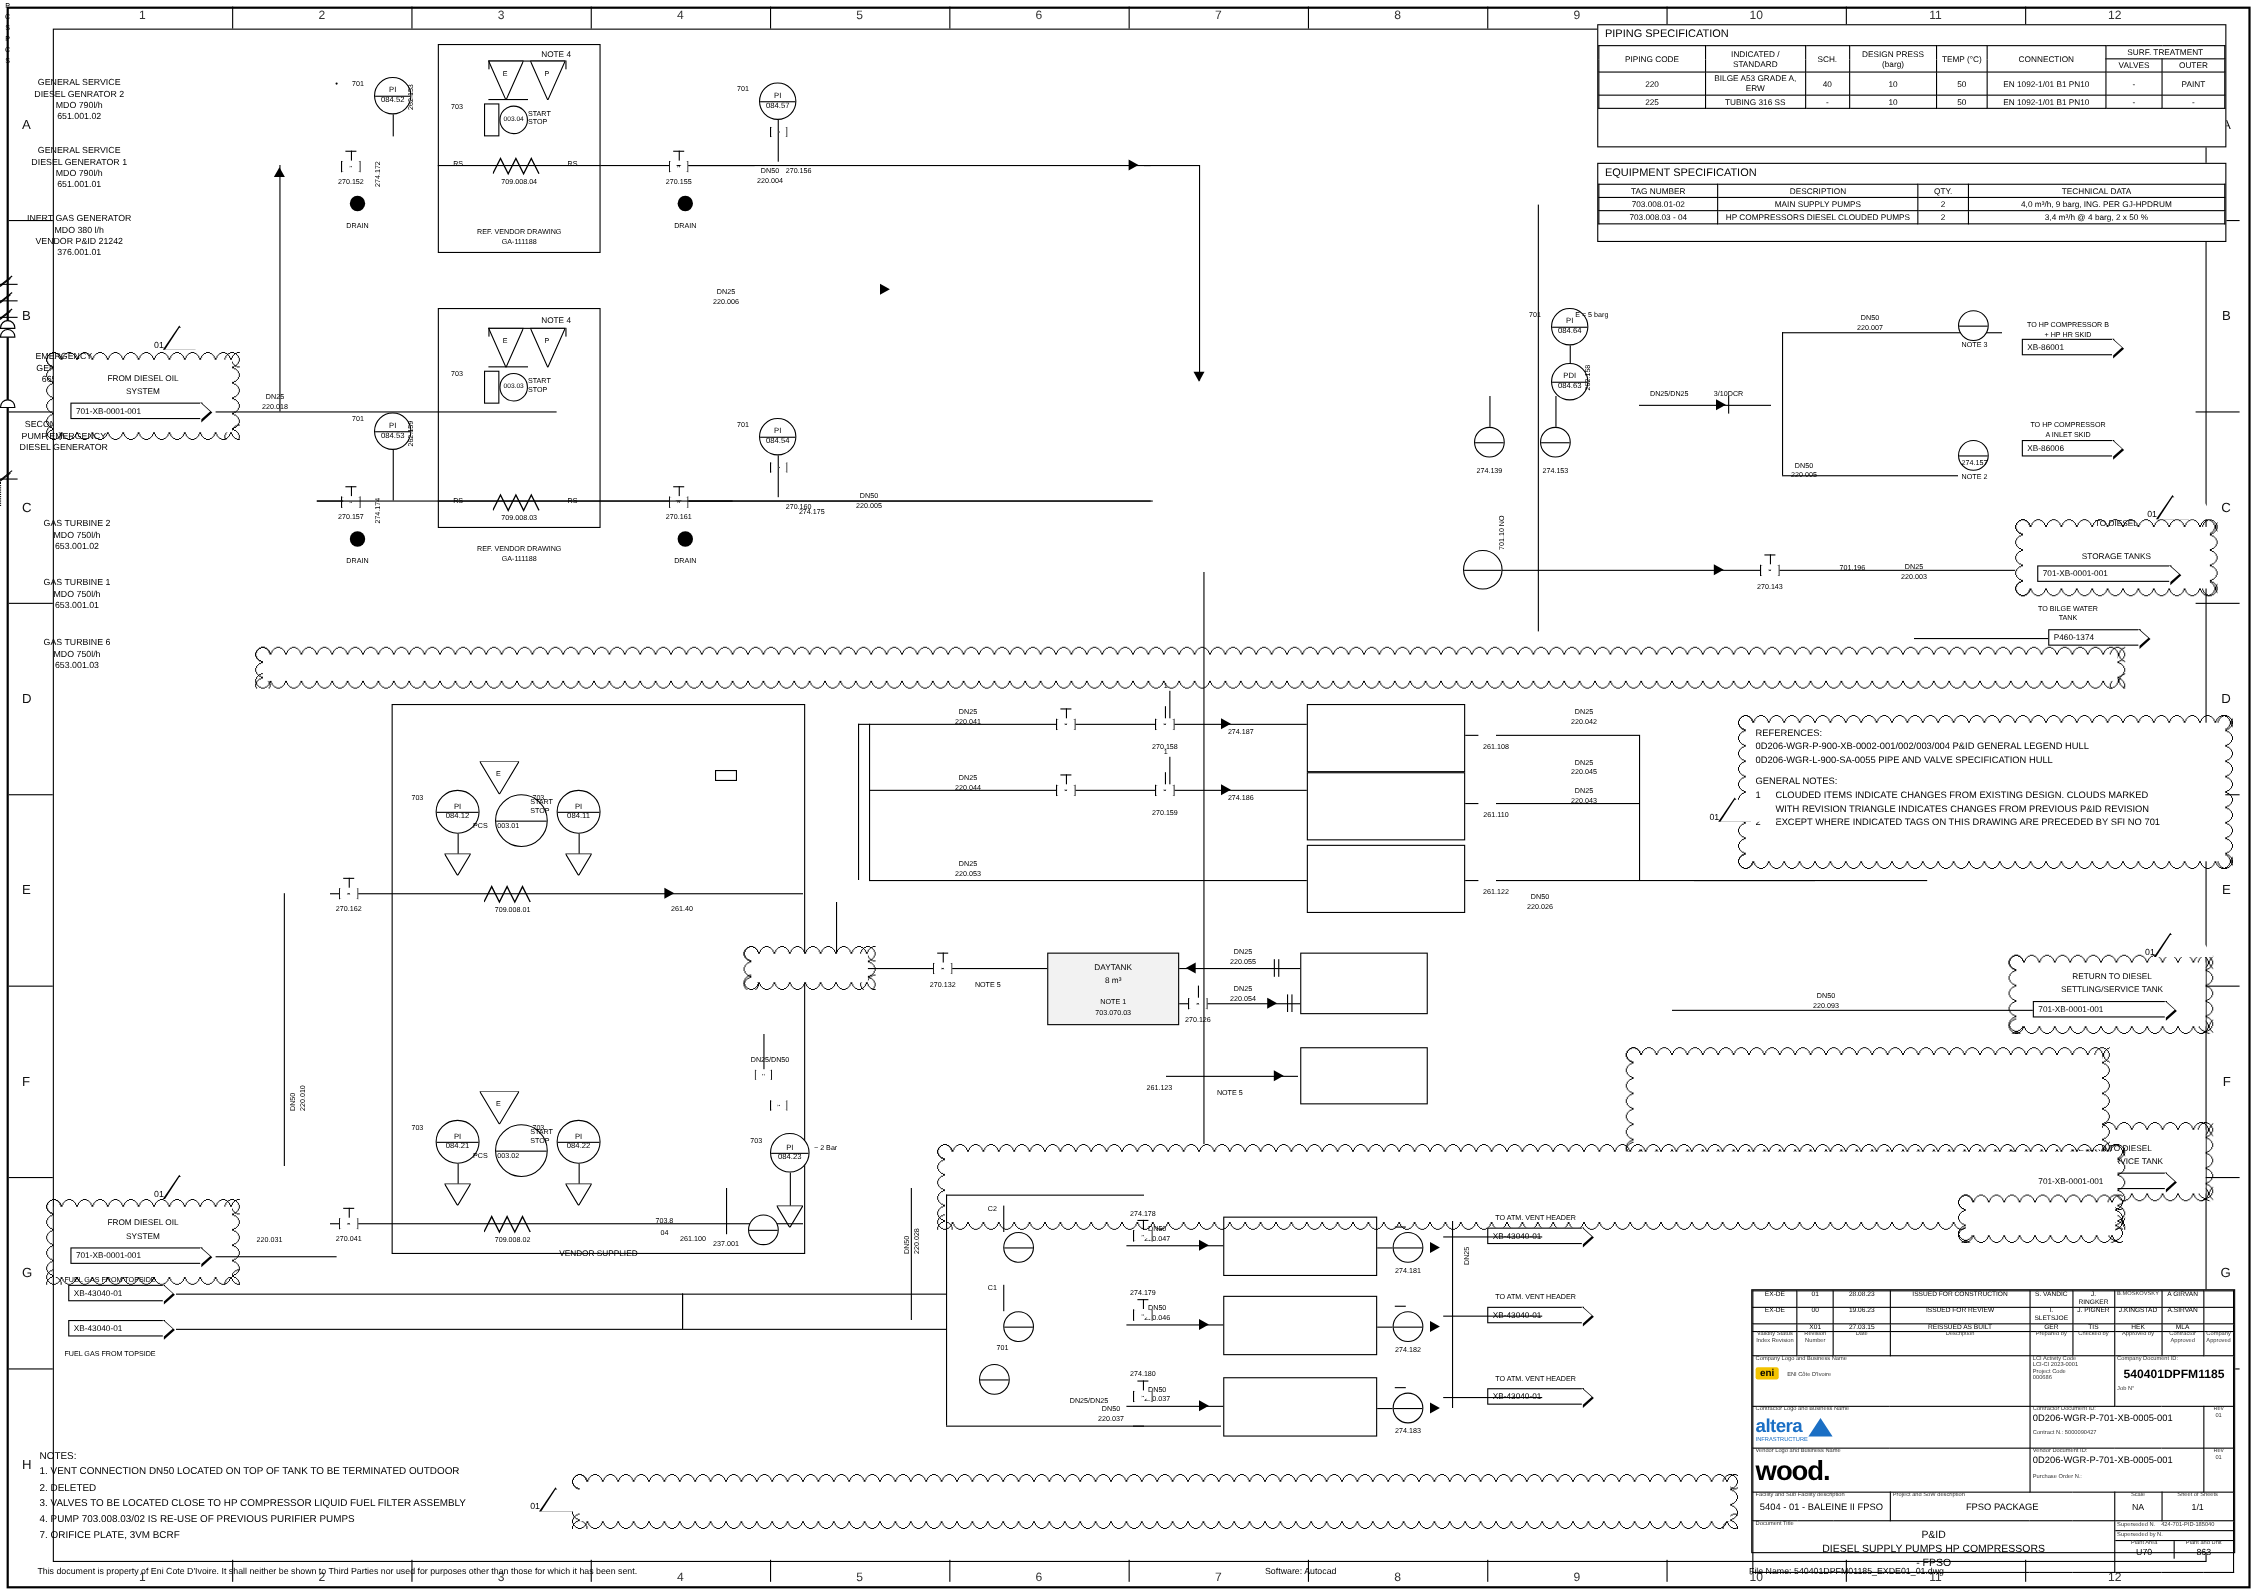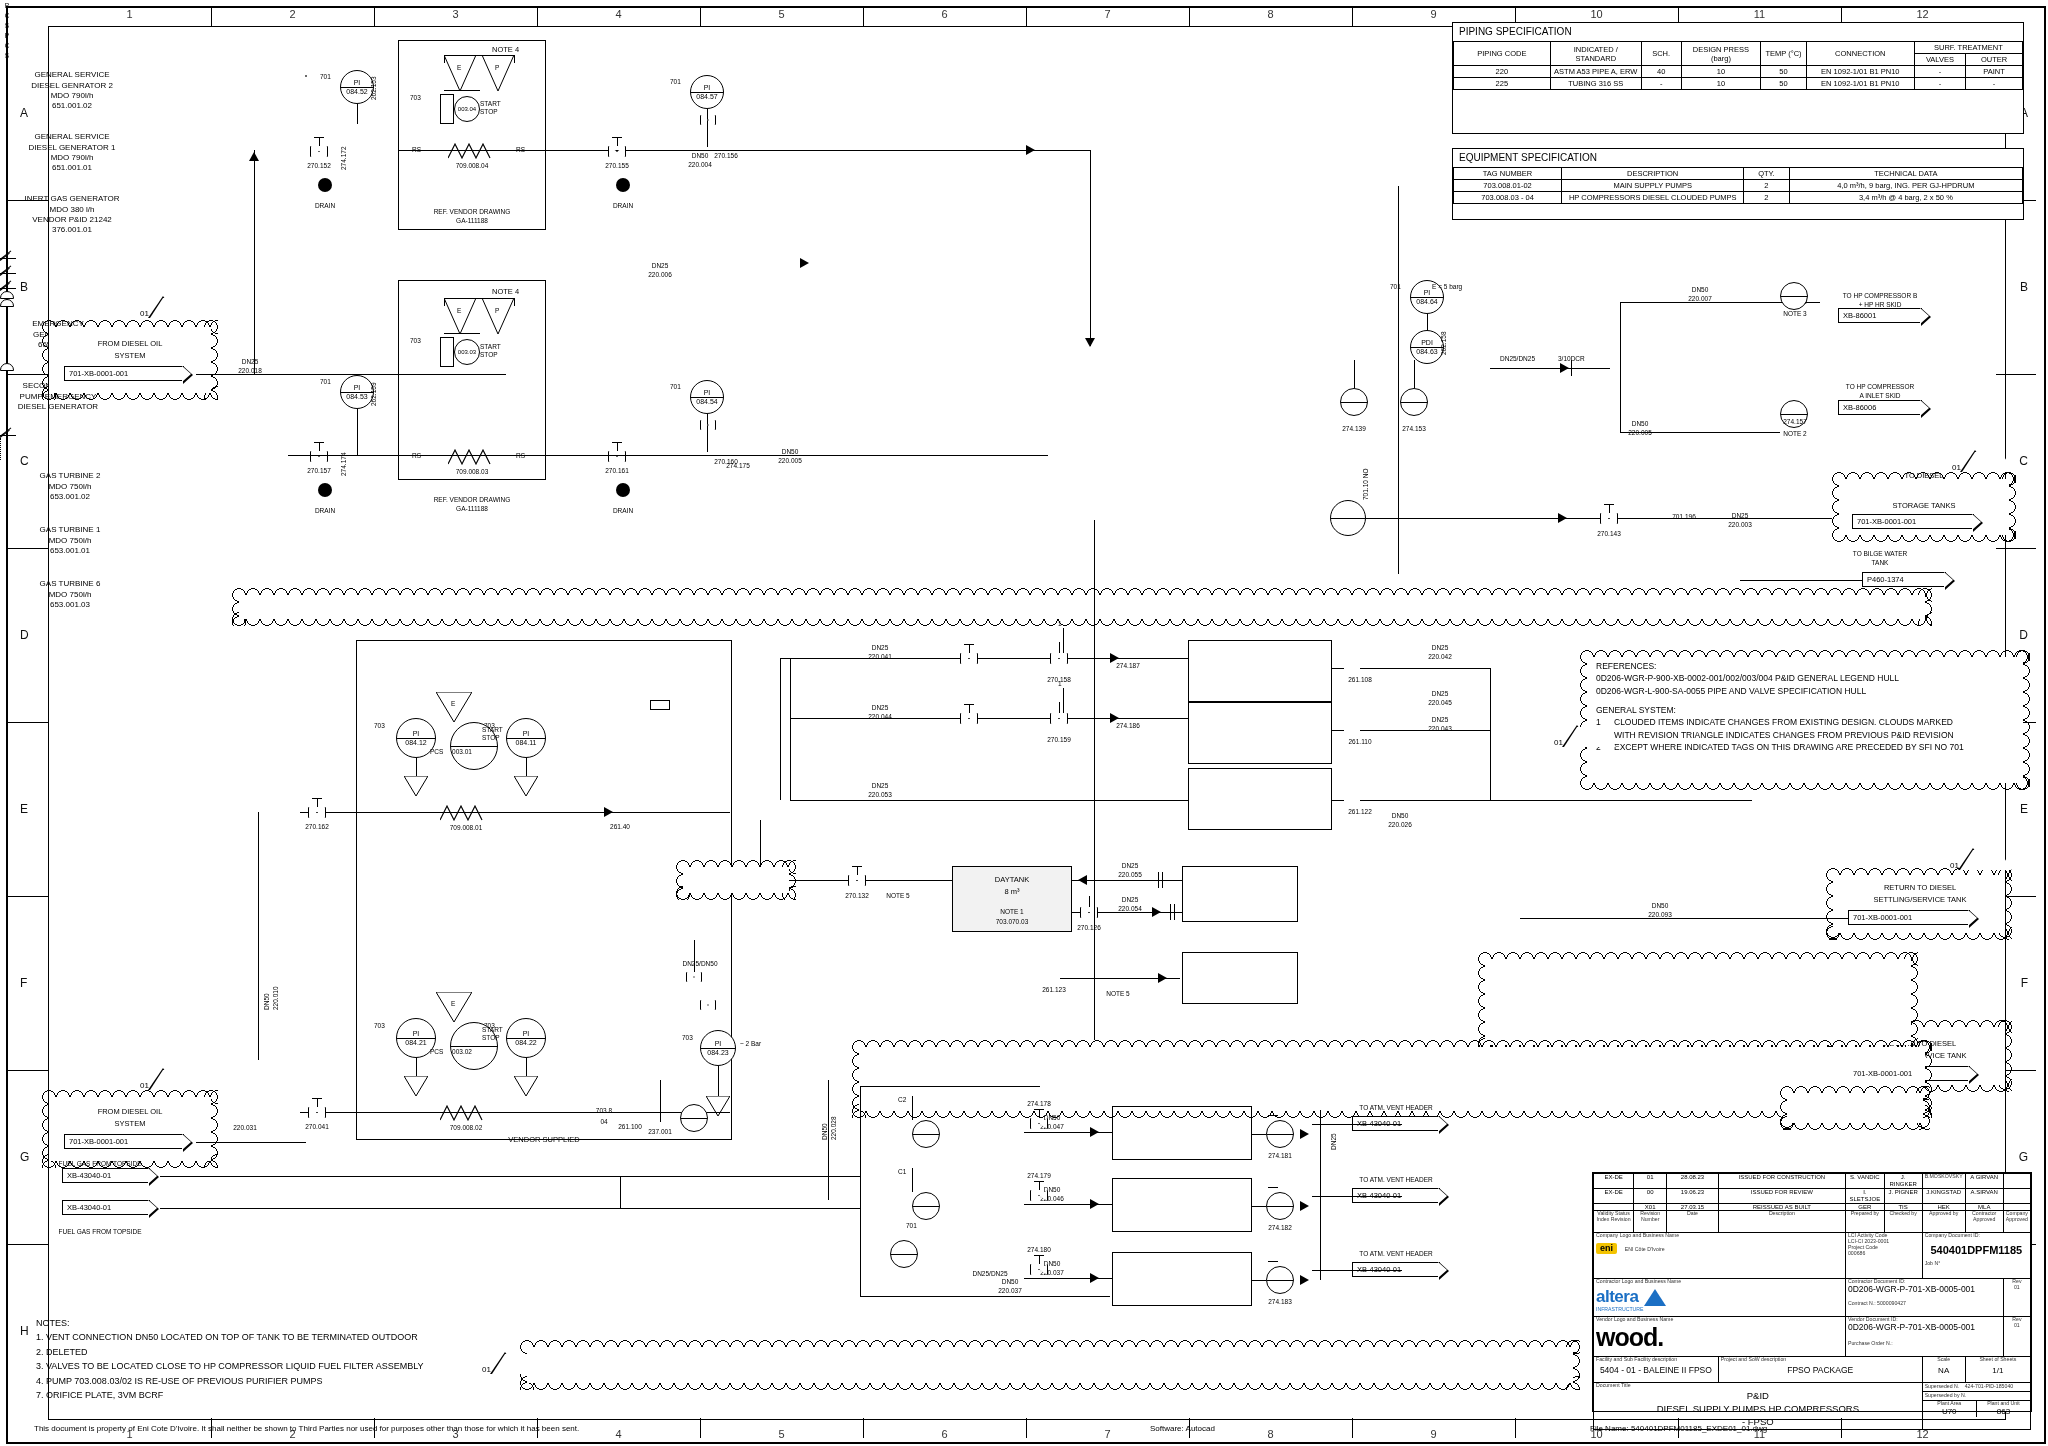--- a/index.html
+++ b/index.html
@@ -215,7 +215,7 @@
       </tr>
       <tr>
         <td>220</td>
-        <td>ASTM A53 PIPE A, ERW</td>
+        <td>BILGE A53 GRADE A, ERW</td>
         <td>40</td>
         <td>10</td>
         <td>50</td>

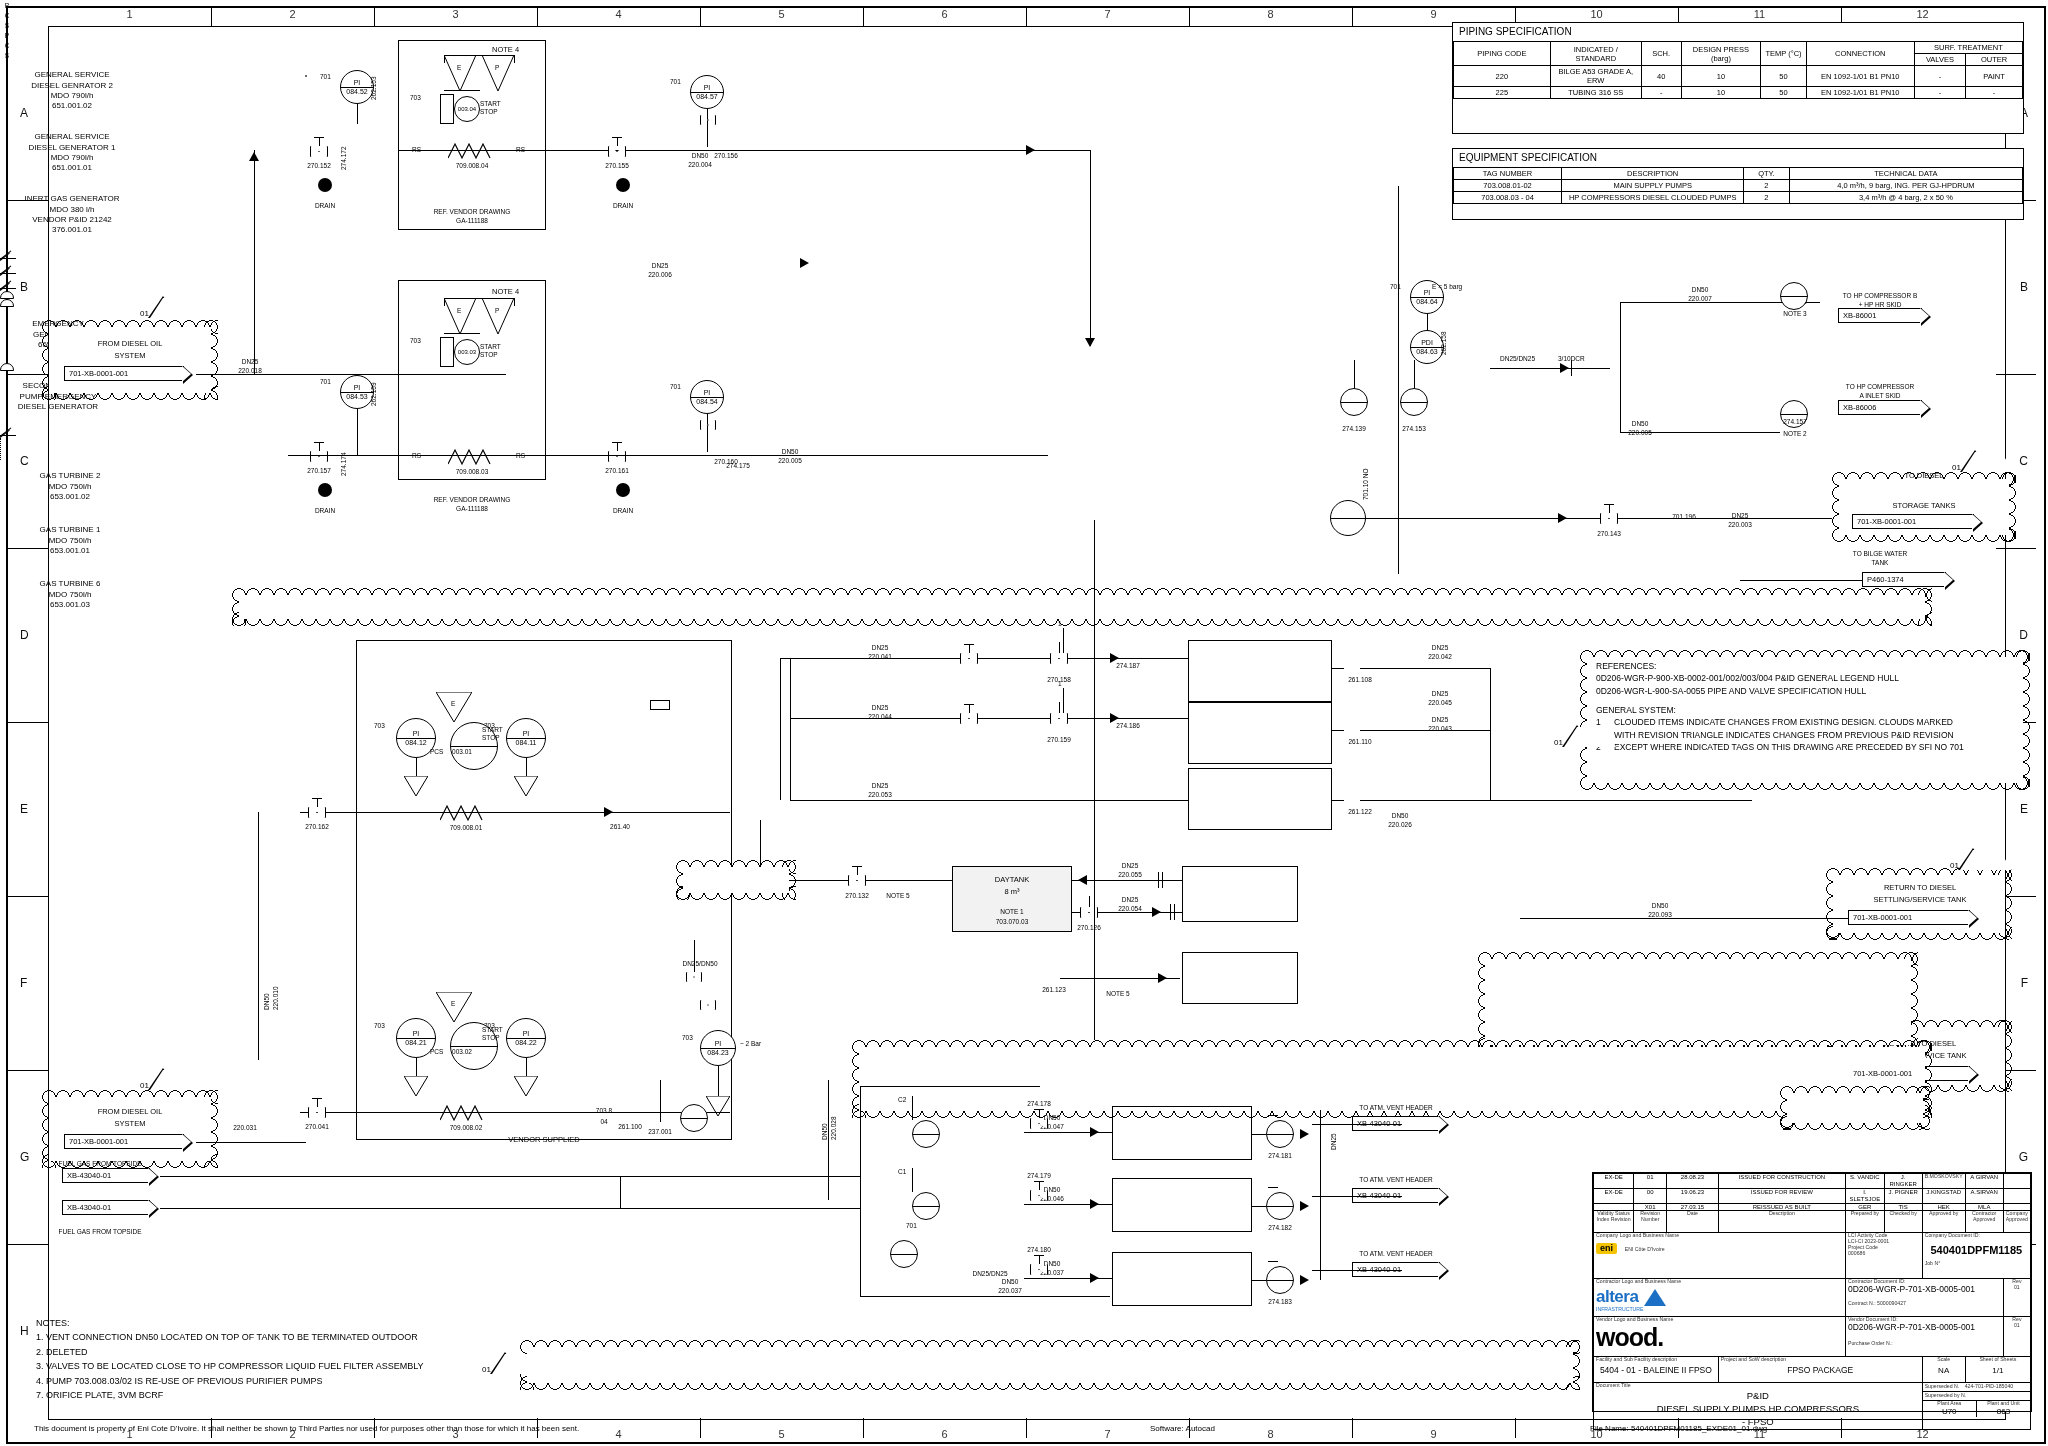--- a/index.html
+++ b/index.html
@@ -271,7 +271,7 @@
     <div>0D206-WGR-P-900-XB-0002-001/002/003/004 P&amp;ID GENERAL LEGEND HULL</div>
     <div>0D206-WGR-L-900-SA-0055 PIPE AND VALVE SPECIFICATION HULL</div>
     <div style="height:7px;"></div>
-    <div>GENERAL SYSTEM:</div>
+    <div>GENERAL NOTES:</div>
     <div style="display:flex;">
         <span style="width:18px">1</span>
       <span>CLOUDED ITEMS INDICATE CHANGES FROM EXISTING DESIGN. CLOUDS MARKED</span>

